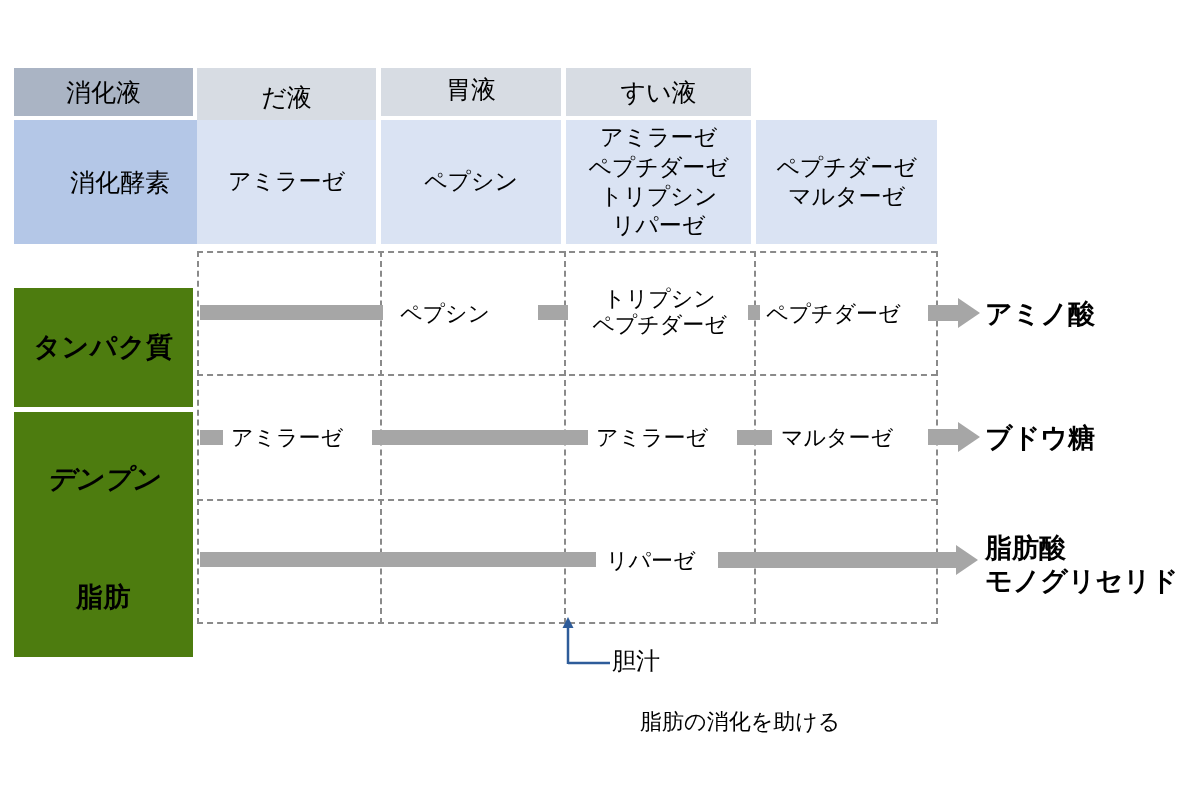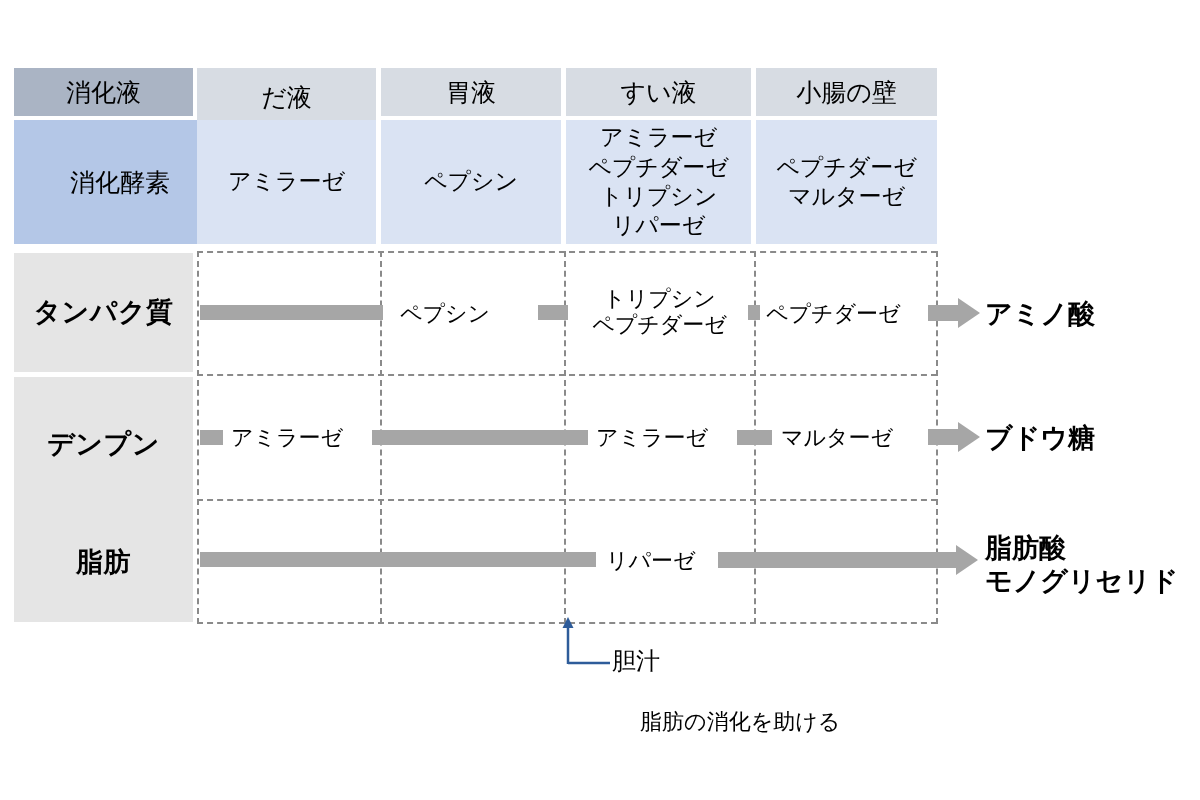--- a/index.html
+++ b/index.html
@@ -103,7 +103,7 @@
 
   <div class="cell hdr1-cell" style="left:197px;top:68px;width:179px;height:57px;">だ液</div>
 
-  <div class="cell hdr1-cell" style="left:381px;top:68px;width:180px;height:48px;">胃液</div>
+  <div class="cell hdr1-cell" style="left:381px;top:68px;width:180px;height:48px;font-family:Liberation Mono, monospace;">胃液</div>
 
   <div class="cell hdr1-cell" style="left:566px;top:68px;width:185px;height:48px;">すい液</div>
 

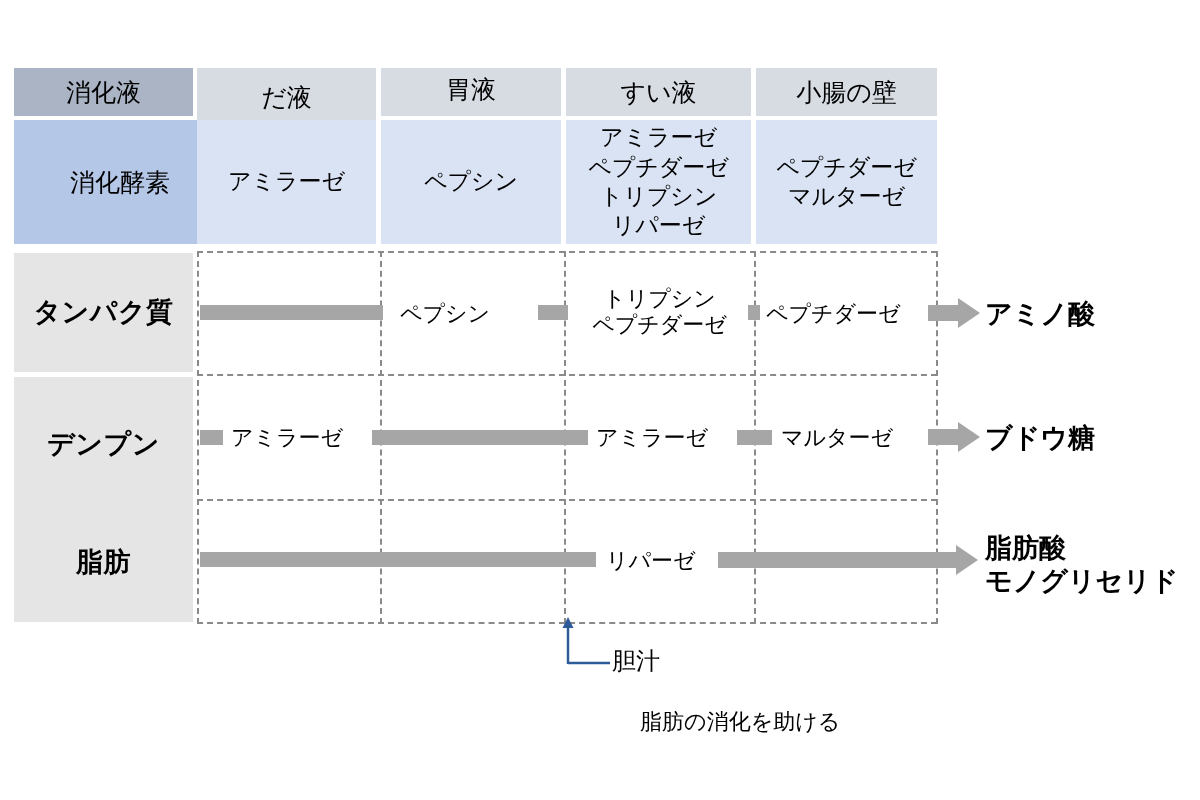--- a/index.html
+++ b/index.html
@@ -107,7 +107,6 @@
 
   <div class="cell hdr1-cell" style="left:566px;top:68px;width:185px;height:48px;">すい液</div>
 
-  <div class="cell hdr1-cell" style="left:756px;top:68px;width:181px;height:48px;">小腸の壁</div>
 
   <div class="cell hdr2-label" style="left:14px;top:120px;width:212px;height:124px;">消化酵素</div>
 

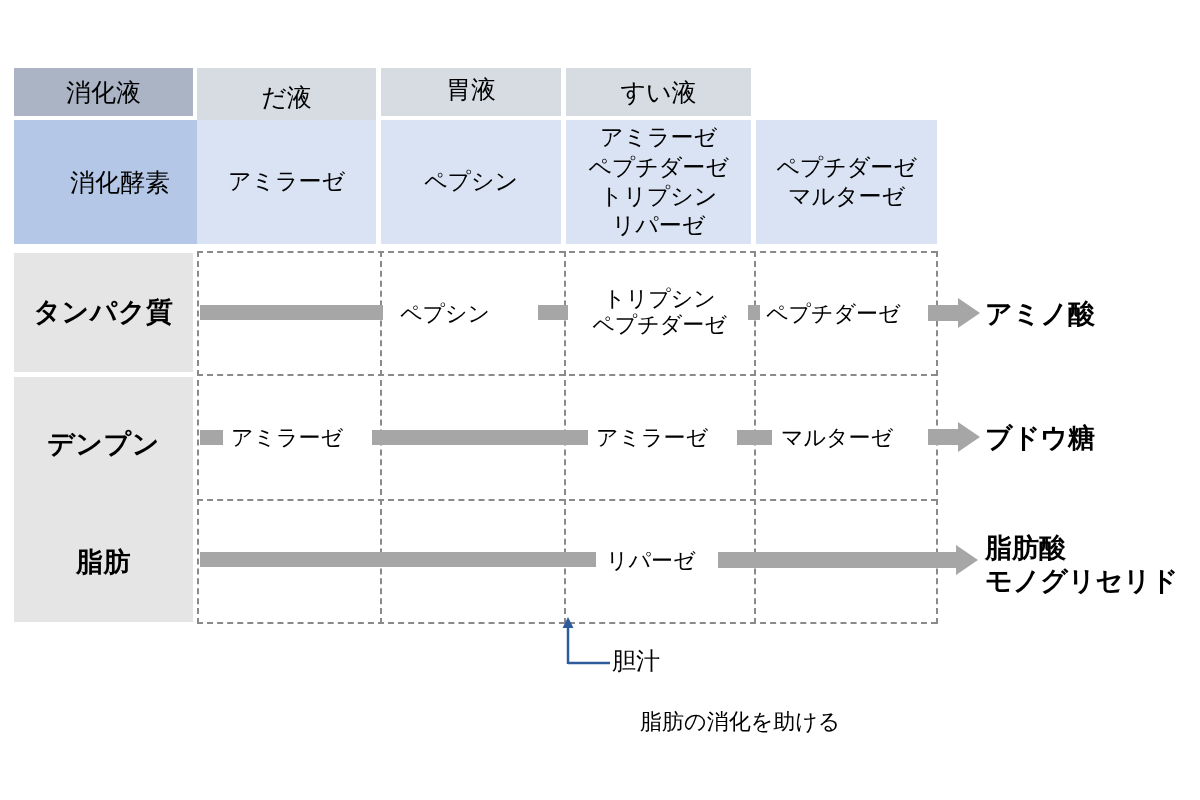--- a/index.html
+++ b/index.html
@@ -31,9 +31,10 @@
 
   
   .nutri{
-    background:#e5e5e5;
+    background:#4d7c0f;
     font-size:27px;font-weight:bold;
     letter-spacing:0.5px;
+    margin-top:35px;
   }
 
   

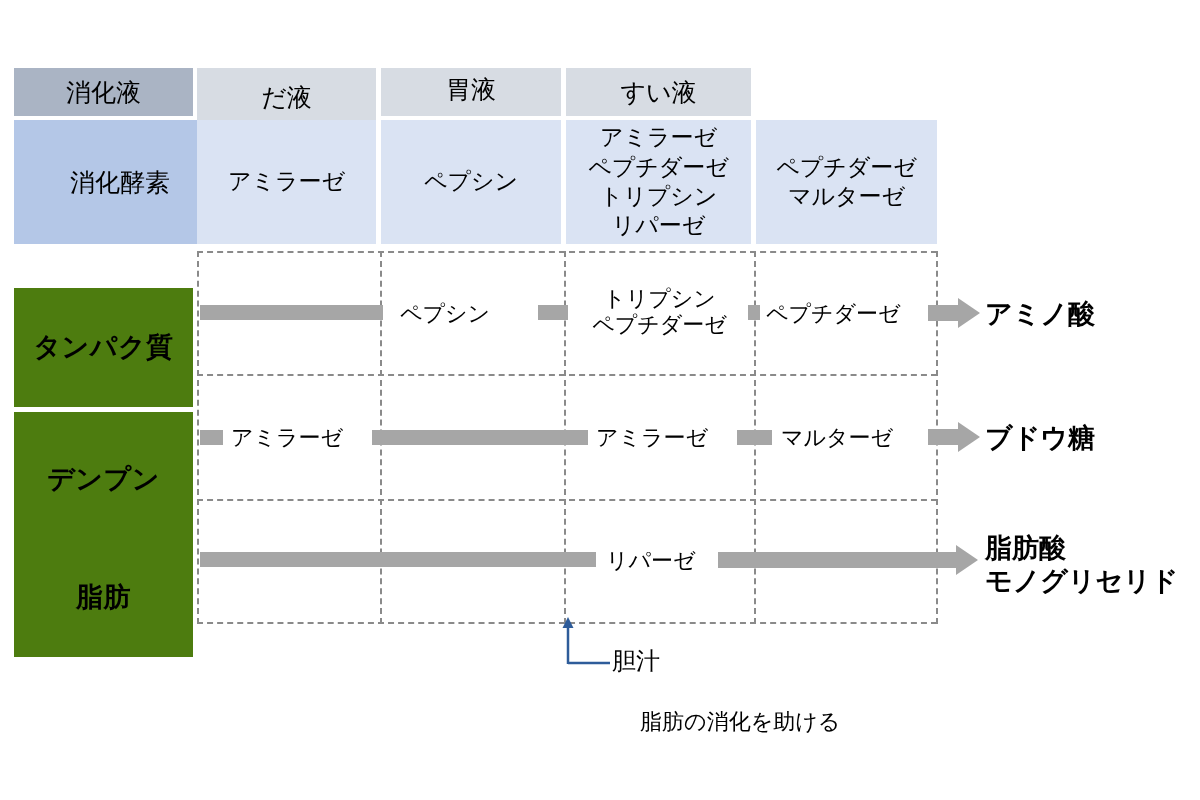--- a/index.html
+++ b/index.html
@@ -125,7 +125,7 @@
 
   <div class="cell nutri" style="left:14px;top:253px;width:179px;height:119px;">タンパク質</div>
 
-  <div class="cell nutri" style="left:14px;top:377px;width:179px;height:135px;">デンプン</div>
+  <div class="cell nutri" style="left:14px;top:377px;width:179px;height:135px;font-style:italic;">デンプン</div>
 
   <div class="cell nutri" style="left:14px;top:502px;width:179px;height:120px;">脂肪</div>
 

